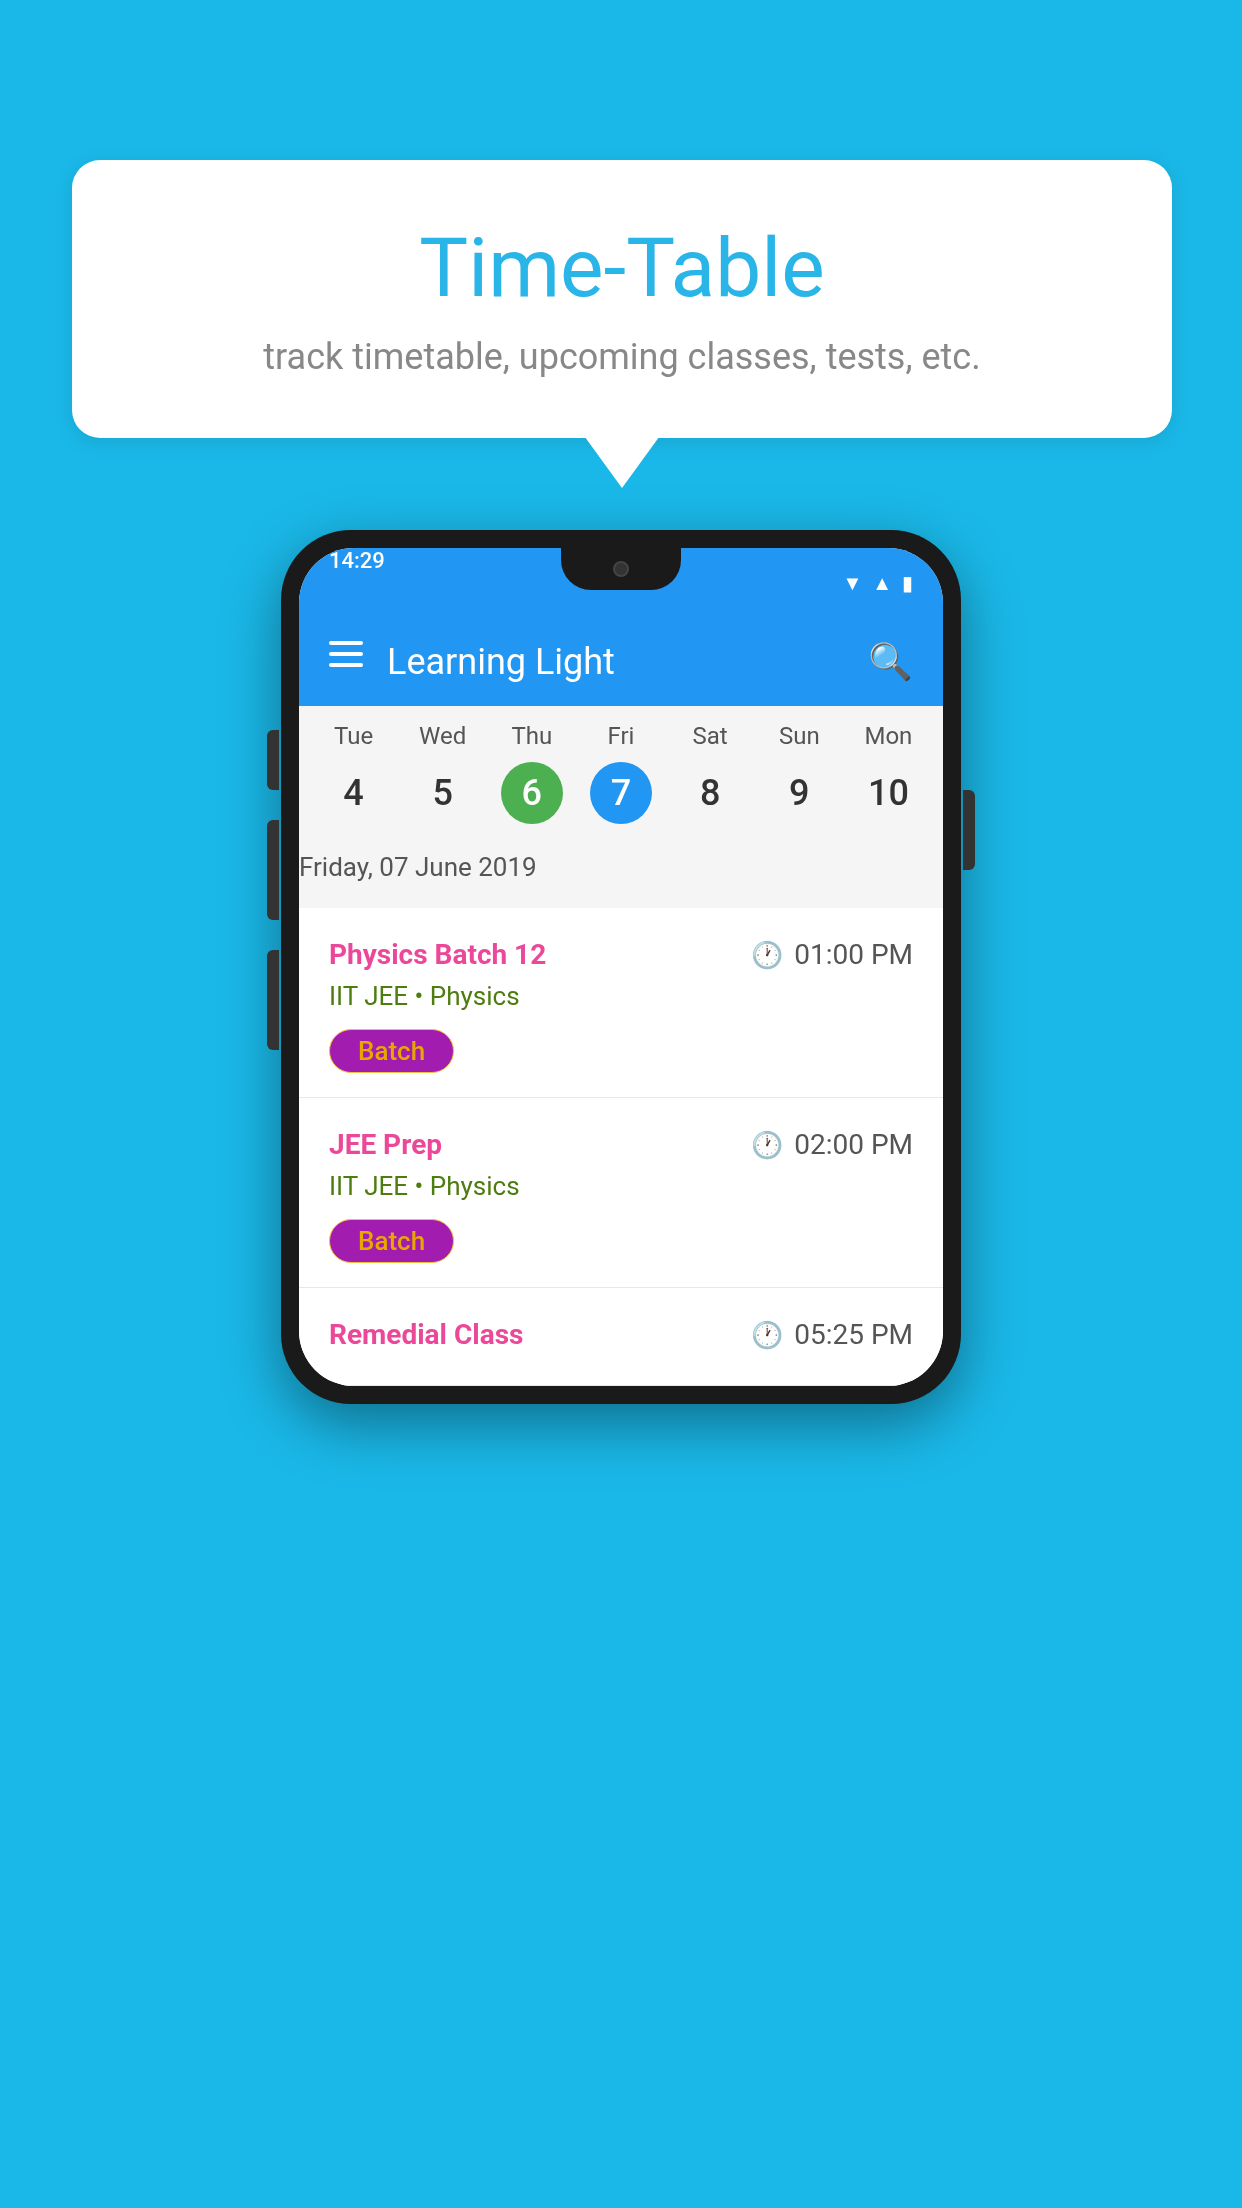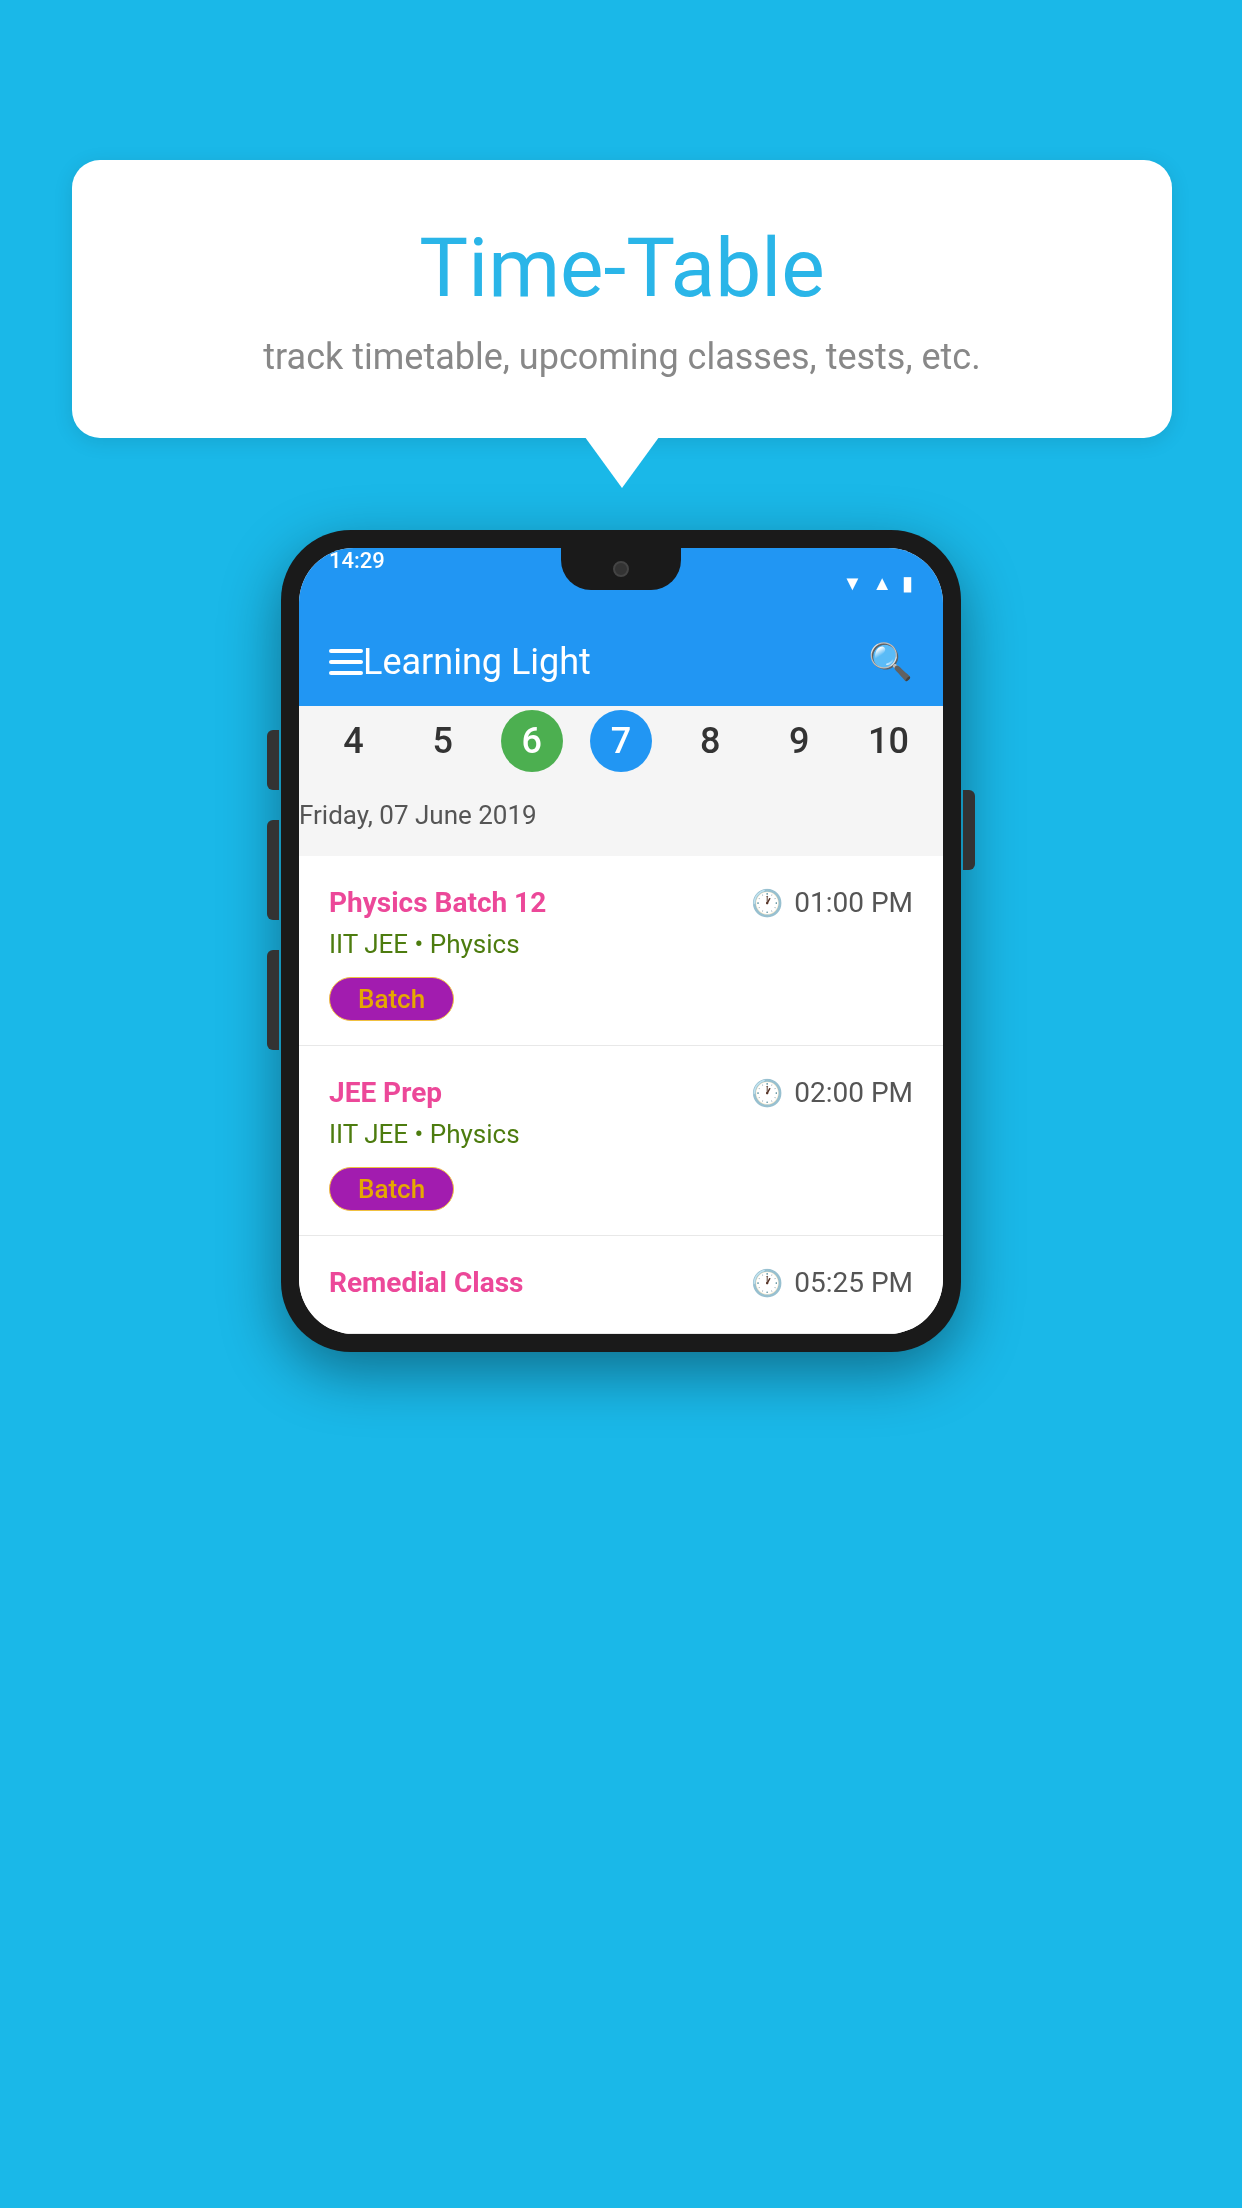--- a/index.html
+++ b/index.html
@@ -142,7 +142,7 @@
 
     .app-bar-left {
       display: flex;
-      align-items: center;
+      gap: 24px;
     }
 
     .hamburger {

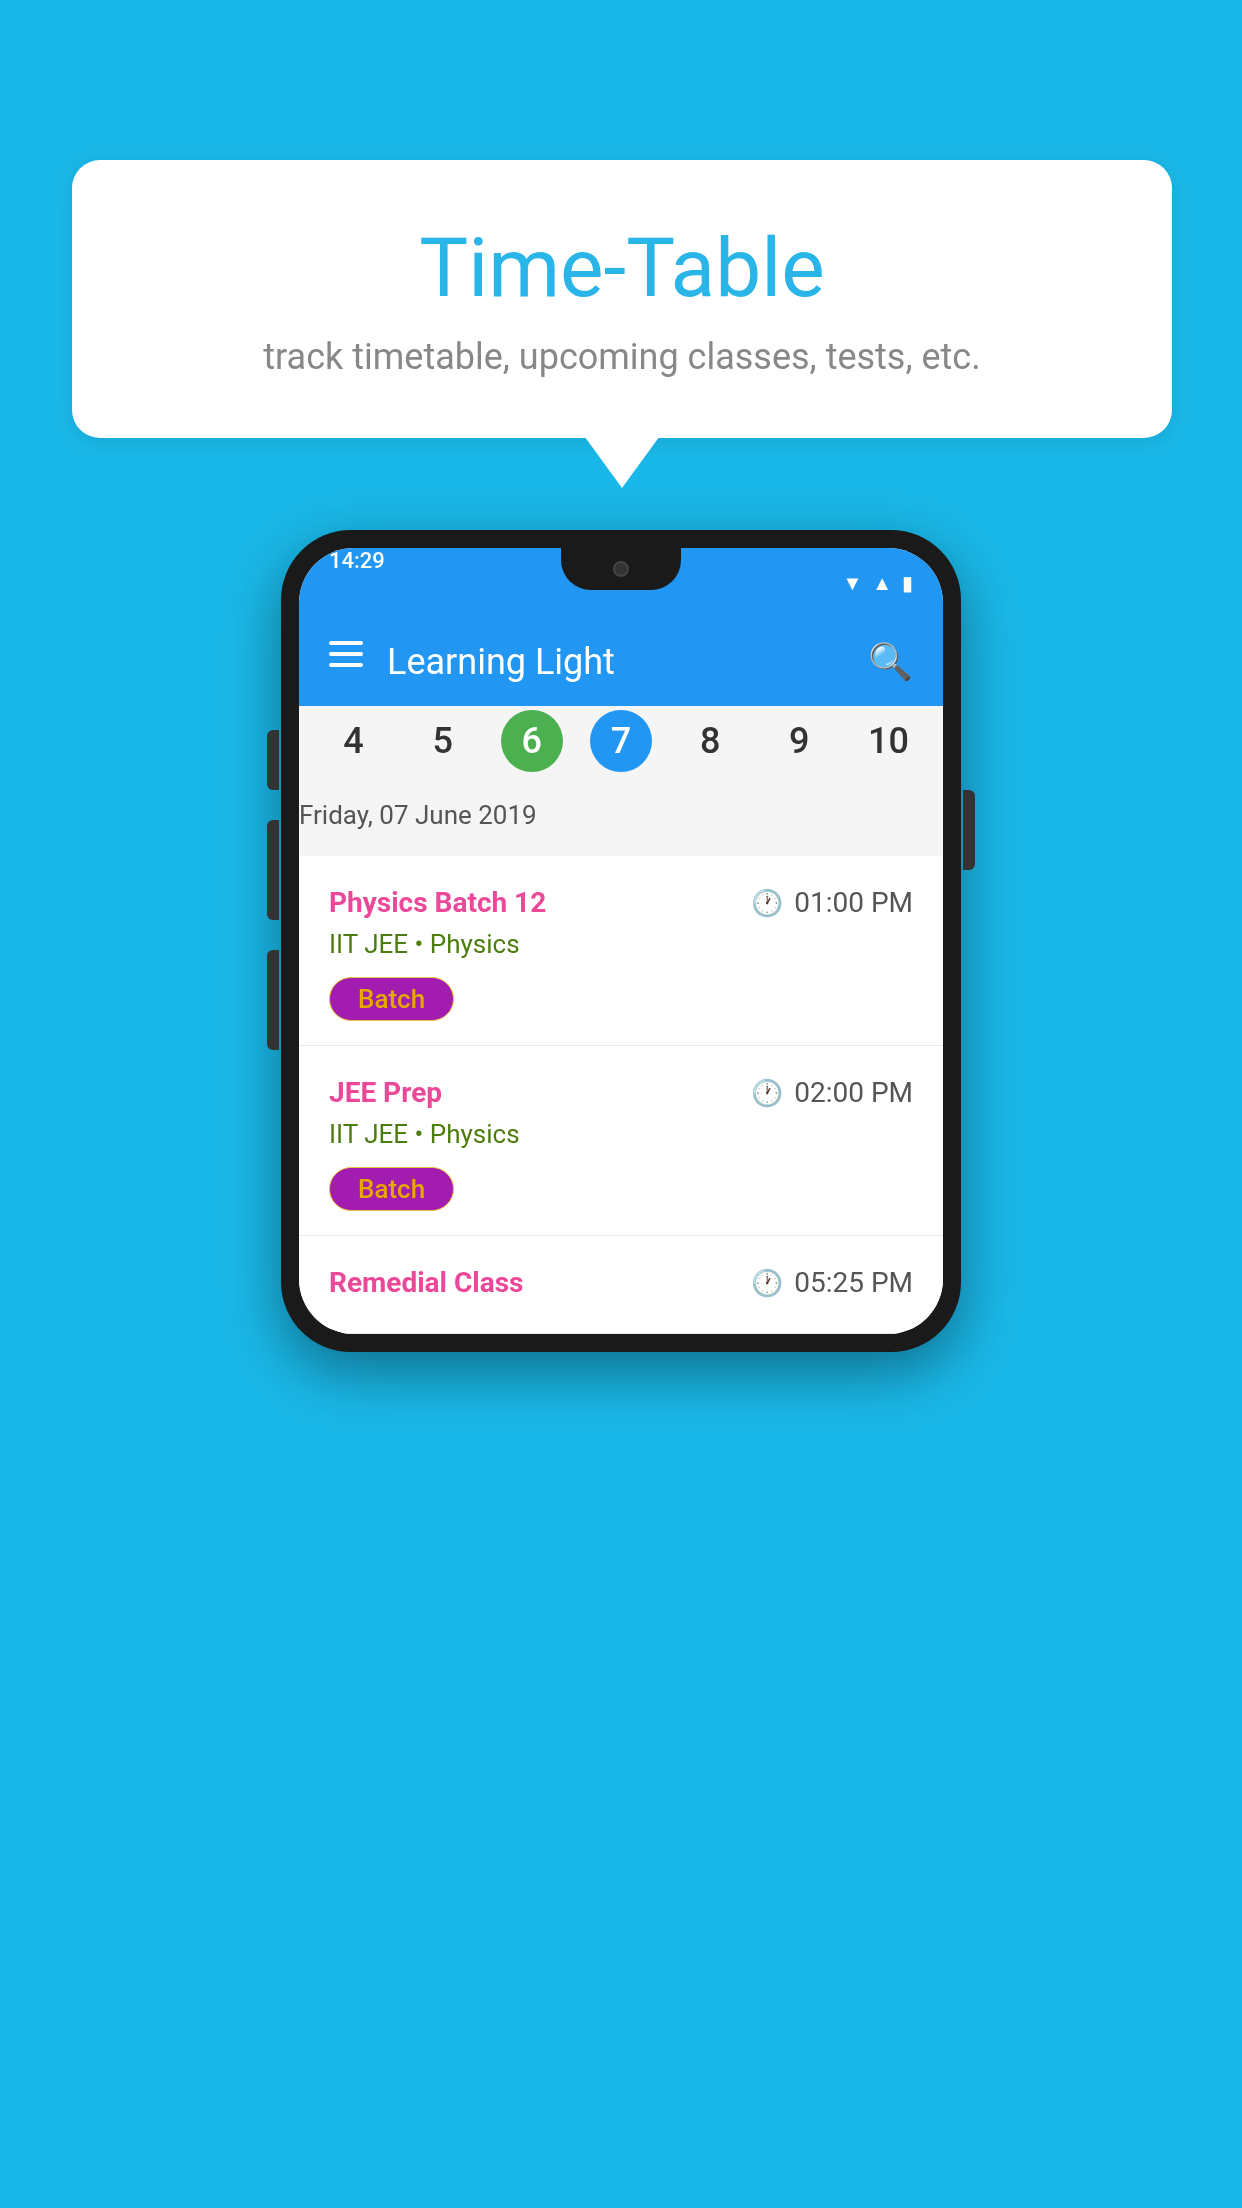--- a/index.html
+++ b/index.html
@@ -377,6 +377,15 @@
       </div>
 
       <div class="calendar-section">
+        <div class="day-headers">
+          <div class="day-header">Tue</div>
+          <div class="day-header">Wed</div>
+          <div class="day-header">Thu</div>
+          <div class="day-header">Fri</div>
+          <div class="day-header">Sat</div>
+          <div class="day-header">Sun</div>
+          <div class="day-header">Mon</div>
+        </div>
         <div class="date-row">
           <div class="date-cell">4</div>
           <div class="date-cell">5</div>

